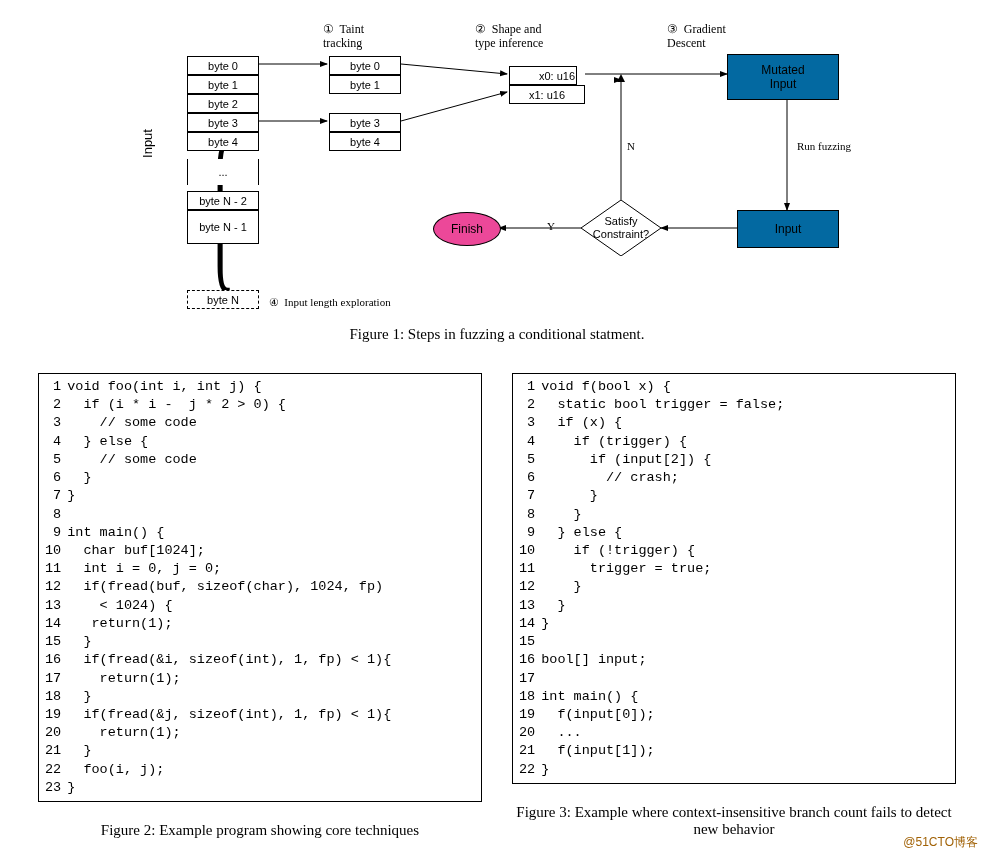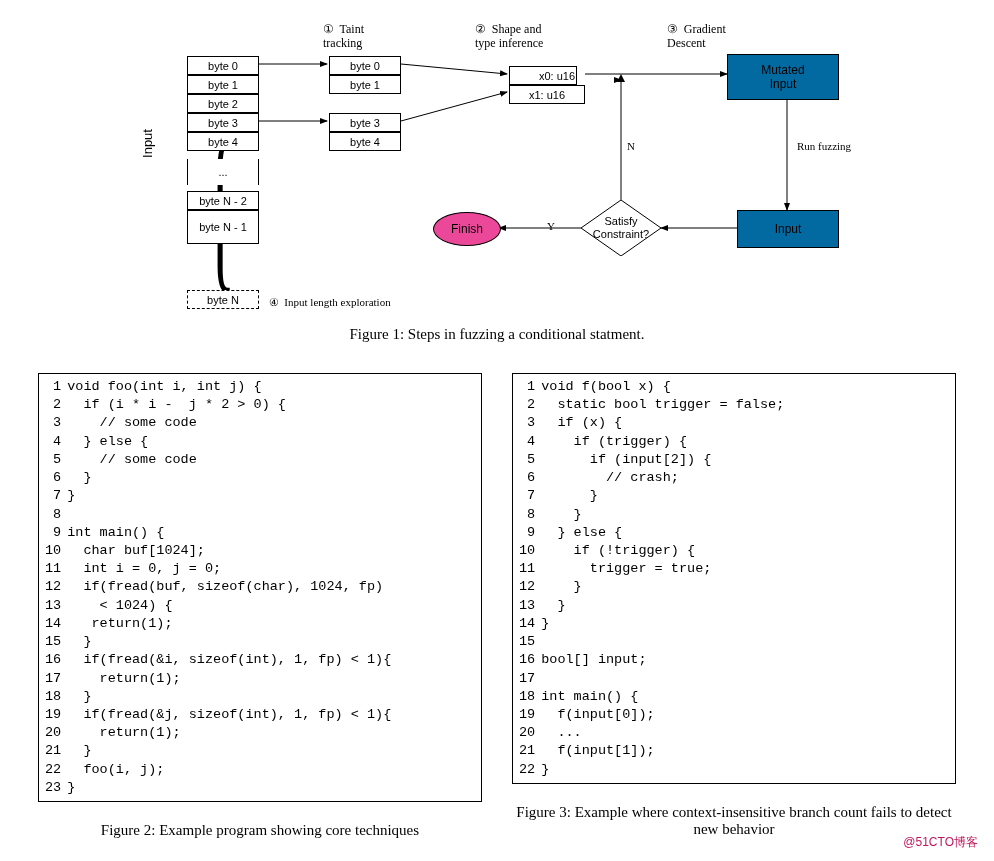--- a/index.html
+++ b/index.html
@@ -128,7 +128,7 @@
     position: absolute;
     right: 16px;
     bottom: 8px;
-    color: #be185d;
+    color: #a16207;
     font-family: Arial, sans-serif;
     font-size: 12px;
   }

